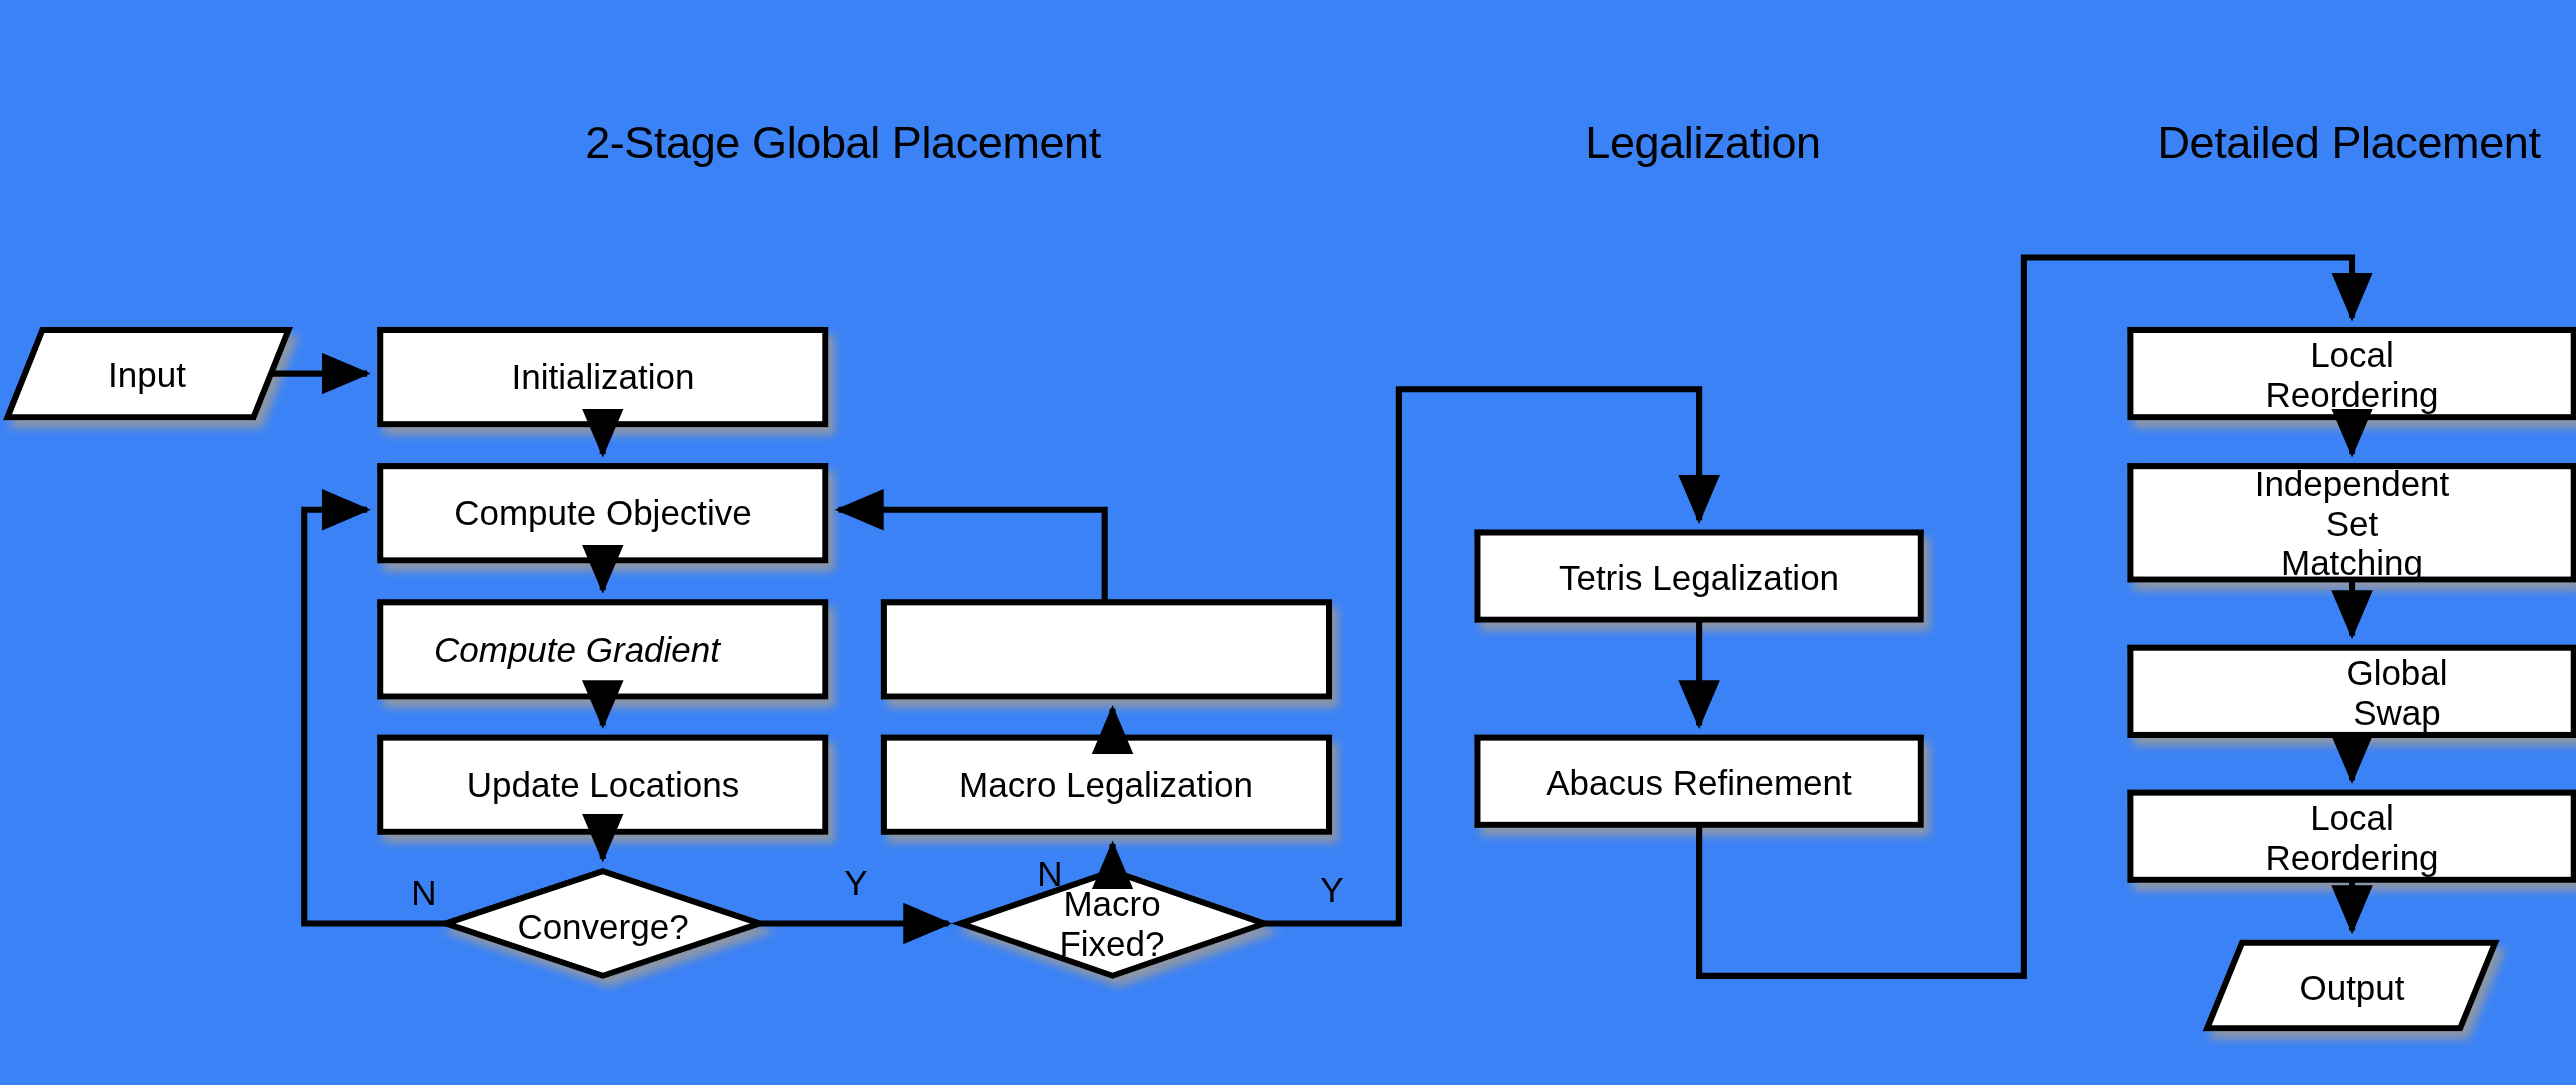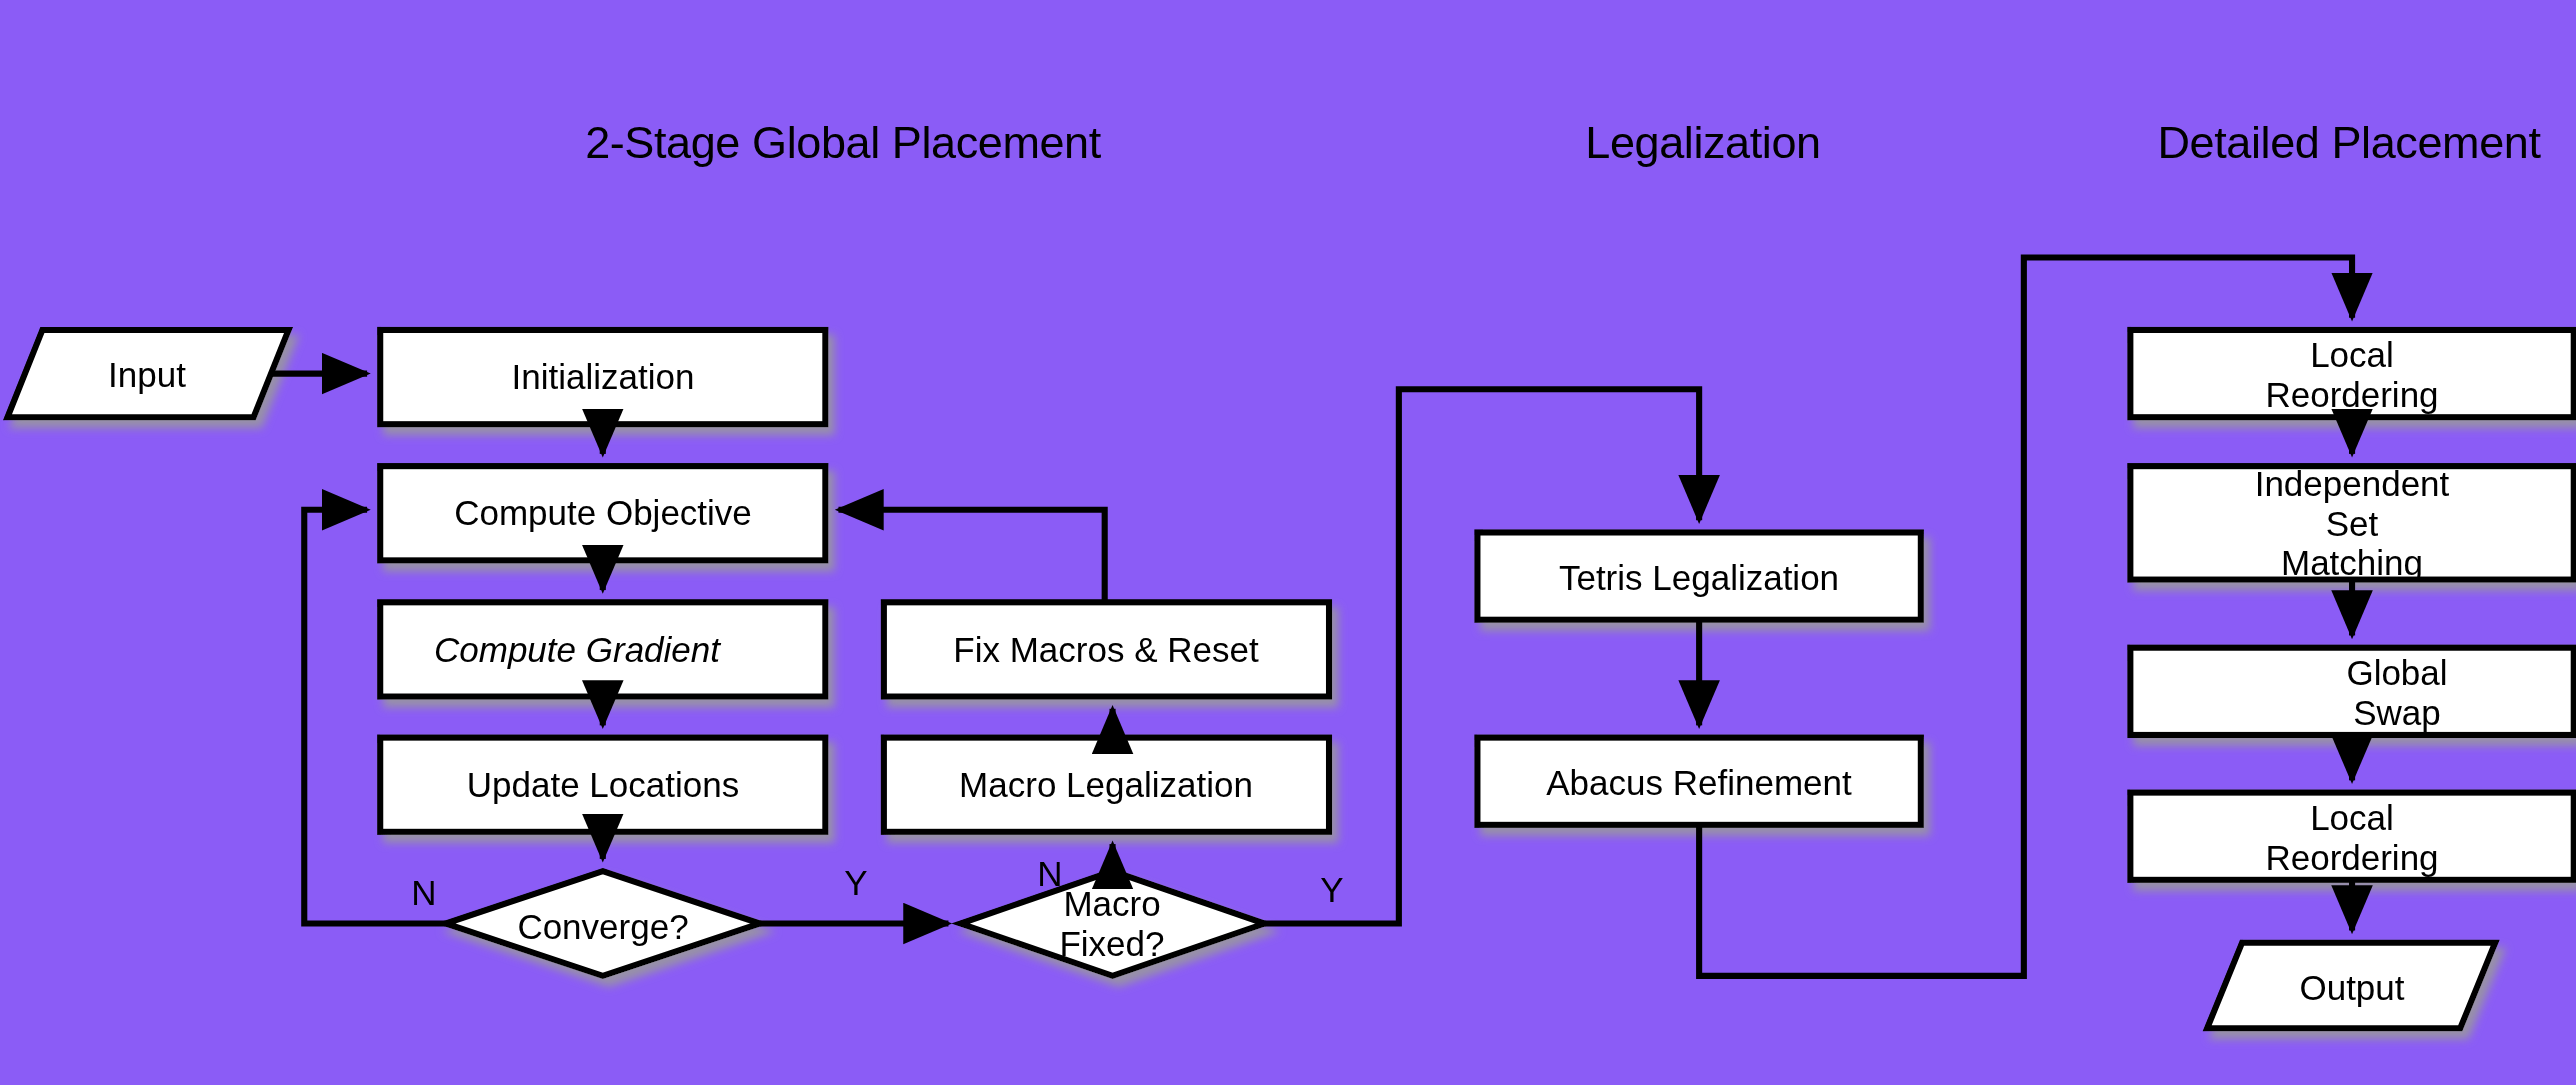--- a/index.html
+++ b/index.html
@@ -14,7 +14,7 @@
     position: relative;
     width: 2576px;
     height: 1085px;
-    background: #8b5cf6;
+    background: #3b82f6;
     overflow: hidden;
   }
   #flow-svg {

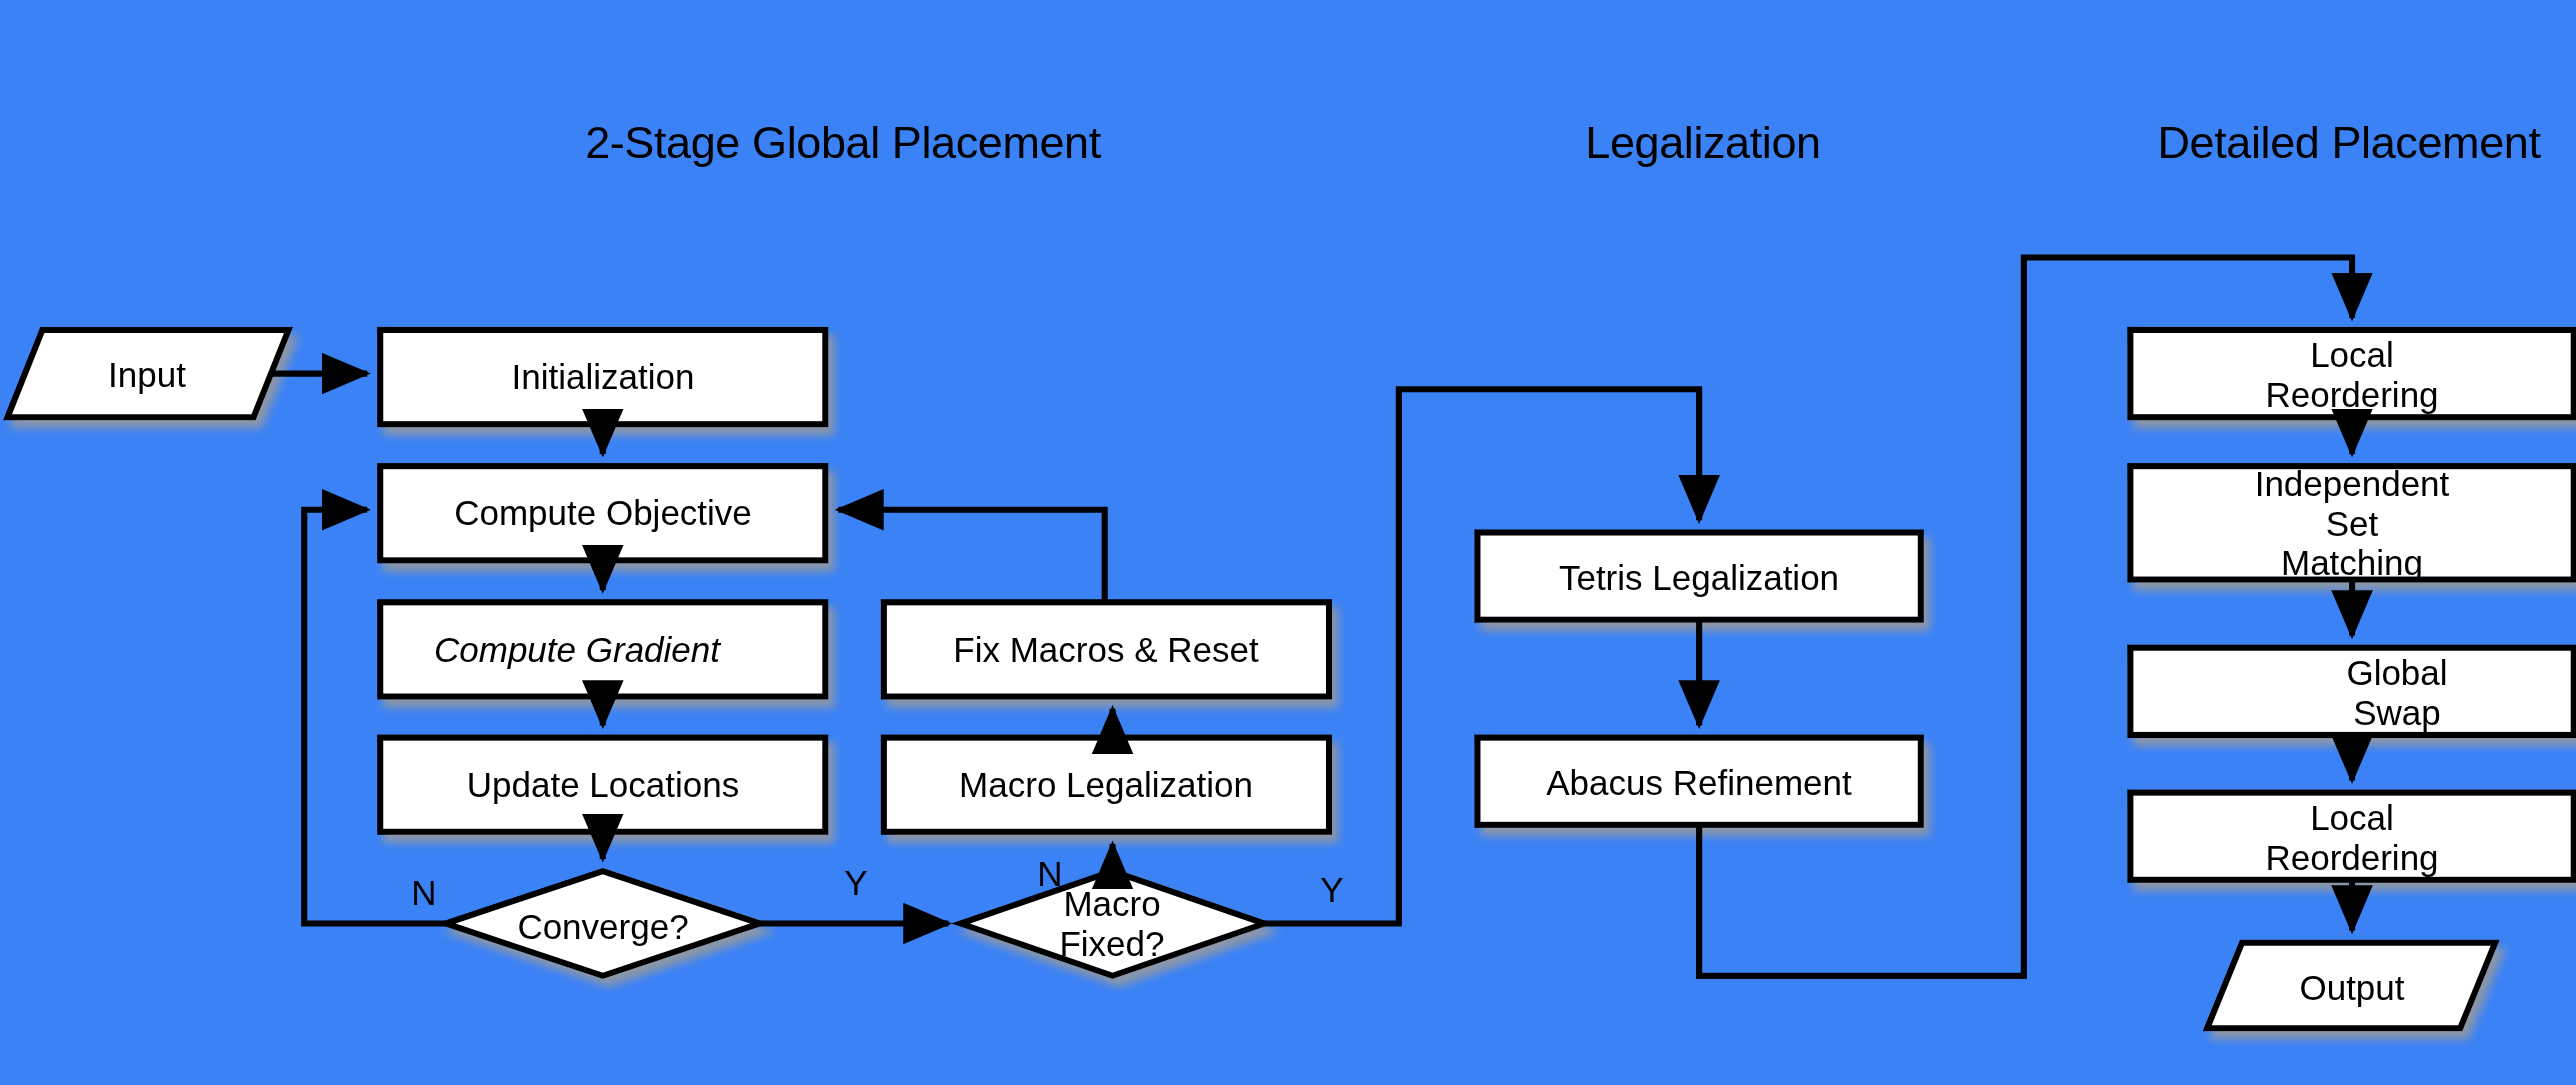--- a/index.html
+++ b/index.html
@@ -123,7 +123,6 @@
   <div class="node-label" style="left:577px; top:650px;font-style:italic;">Compute Gradient</div>
   <div class="node-label" style="left:603px; top:785px;">Update Locations</div>
   <div class="node-label" style="left:603px; top:927px;">Converge?</div>
-  <div class="node-label" style="left:1106px; top:650px;">Fix Macros &amp; Reset</div>
   <div class="node-label" style="left:1106px; top:785px;">Macro Legalization</div>
   <div class="node-label" style="left:1112px; top:924px;">Macro
 Fixed?</div>

